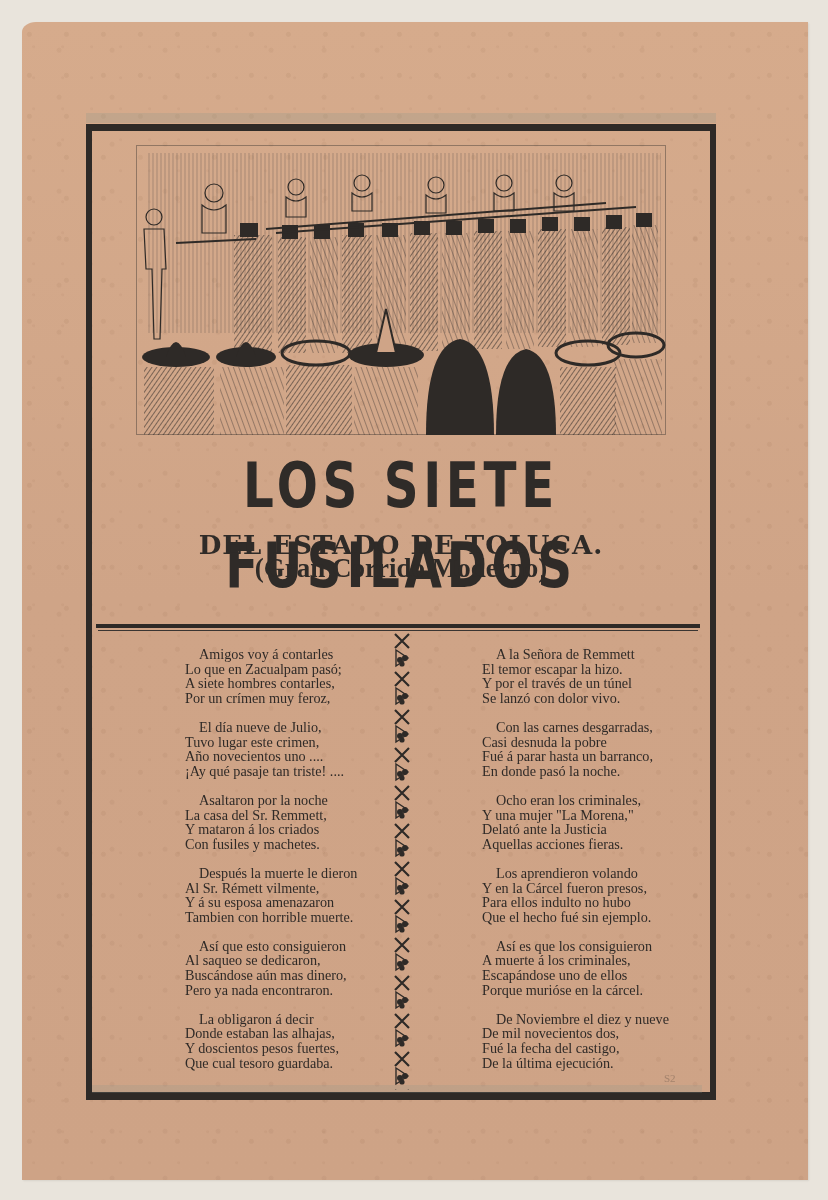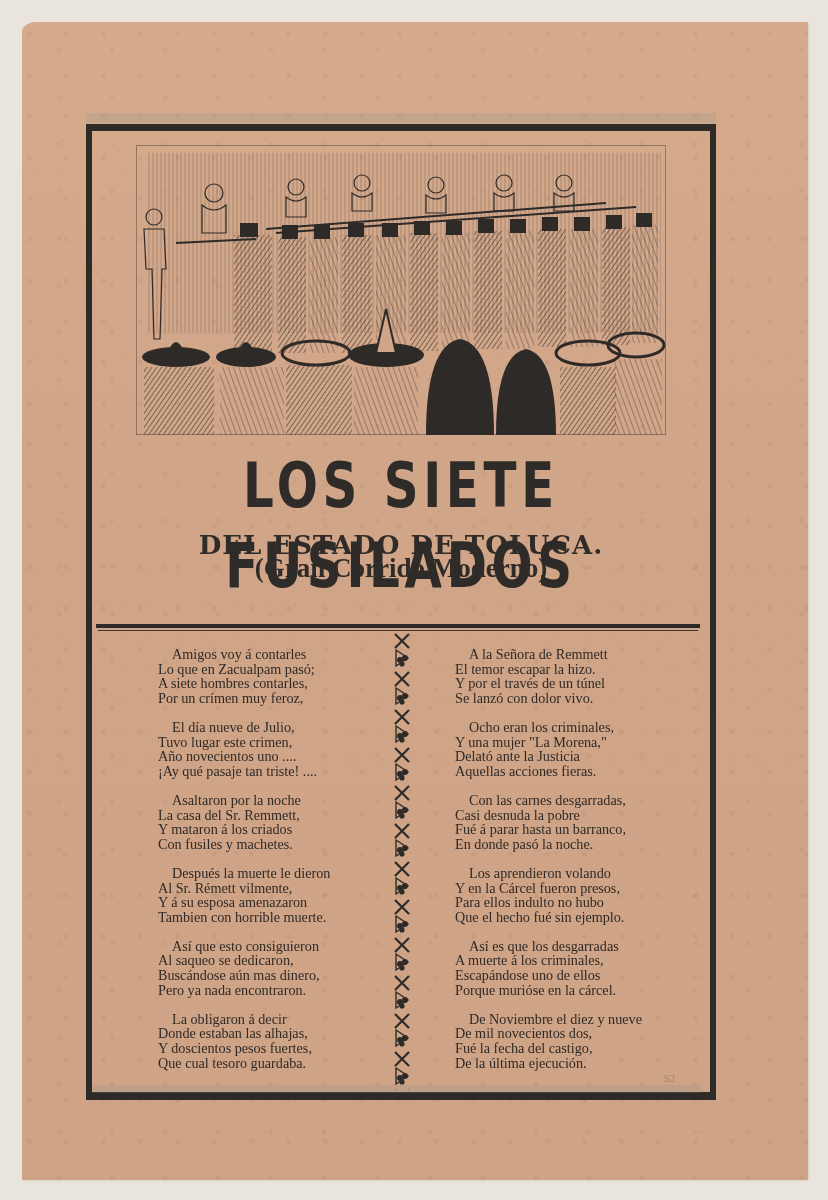--- a/index.html
+++ b/index.html
@@ -102,7 +102,7 @@
     .col-left { left: 158px; top: 647px; width: 230px; }
     .col-right { left: 455px; top: 647px; width: 240px; }
     .stanza { margin: 0 0 14.6px 0; }
-    .line { display: block; white-space: nowrap; }
+    .line { display: block; white-space: nowrap; margin-left: 27px; }
     .line.first { padding-left: 14px; }
     .stamp {
       position: absolute; left: 664px; top: 1072px;

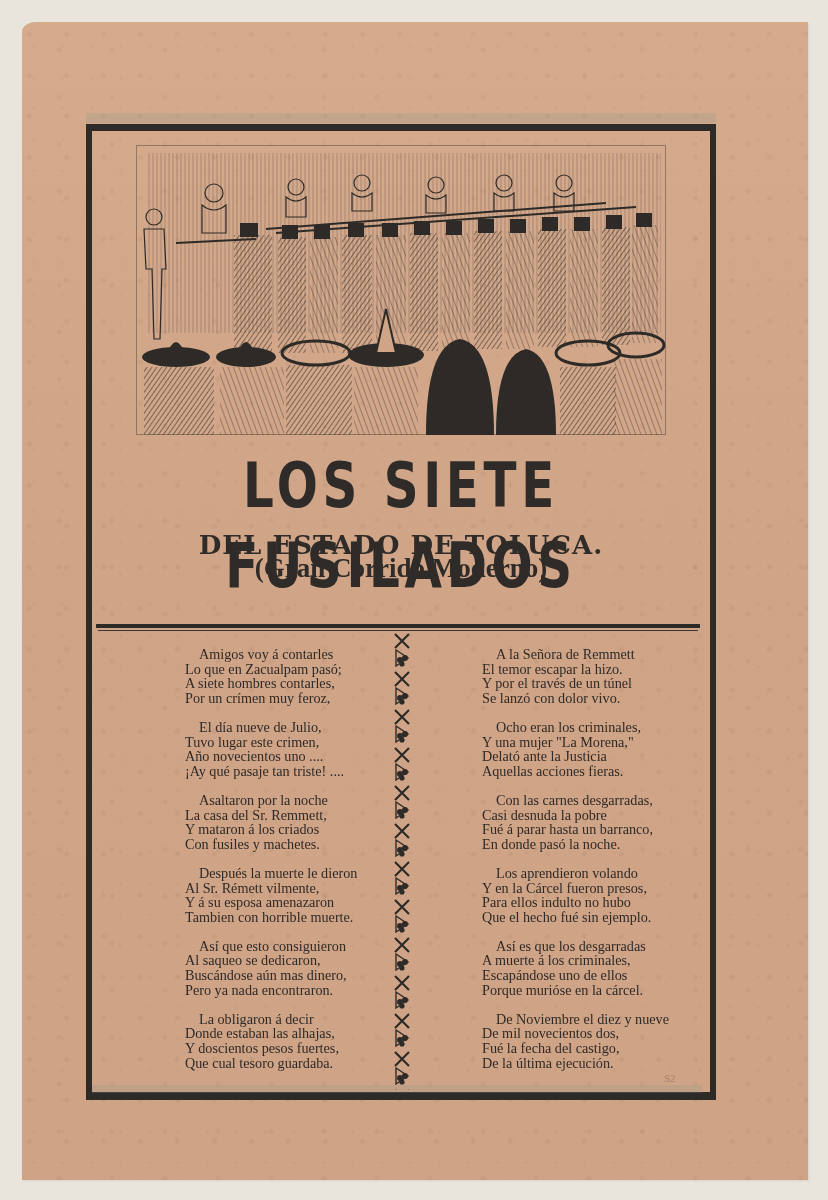--- a/index.html
+++ b/index.html
@@ -286,18 +286,18 @@
     <span class="line">Se lanzó con dolor vivo.</span>
   </div>
   <div class="stanza">
+    <span class="line first">Con las carnes desgarradas,</span>
+    <span class="line">Casi desnuda la pobre</span>
+    <span class="line">Fué á parar hasta un barranco,</span>
+    <span class="line">En donde pasó la noche.</span>
+  </div>
+  <div class="stanza">
     <span class="line first">Ocho eran los criminales,</span>
     <span class="line">Y una mujer "La Morena,"</span>
     <span class="line">Delató ante la Justicia</span>
     <span class="line">Aquellas acciones fieras.</span>
   </div>
   <div class="stanza">
-    <span class="line first">Con las carnes desgarradas,</span>
-    <span class="line">Casi desnuda la pobre</span>
-    <span class="line">Fué á parar hasta un barranco,</span>
-    <span class="line">En donde pasó la noche.</span>
-  </div>
-  <div class="stanza">
     <span class="line first">Los aprendieron volando</span>
     <span class="line">Y en la Cárcel fueron presos,</span>
     <span class="line">Para ellos indulto no hubo</span>

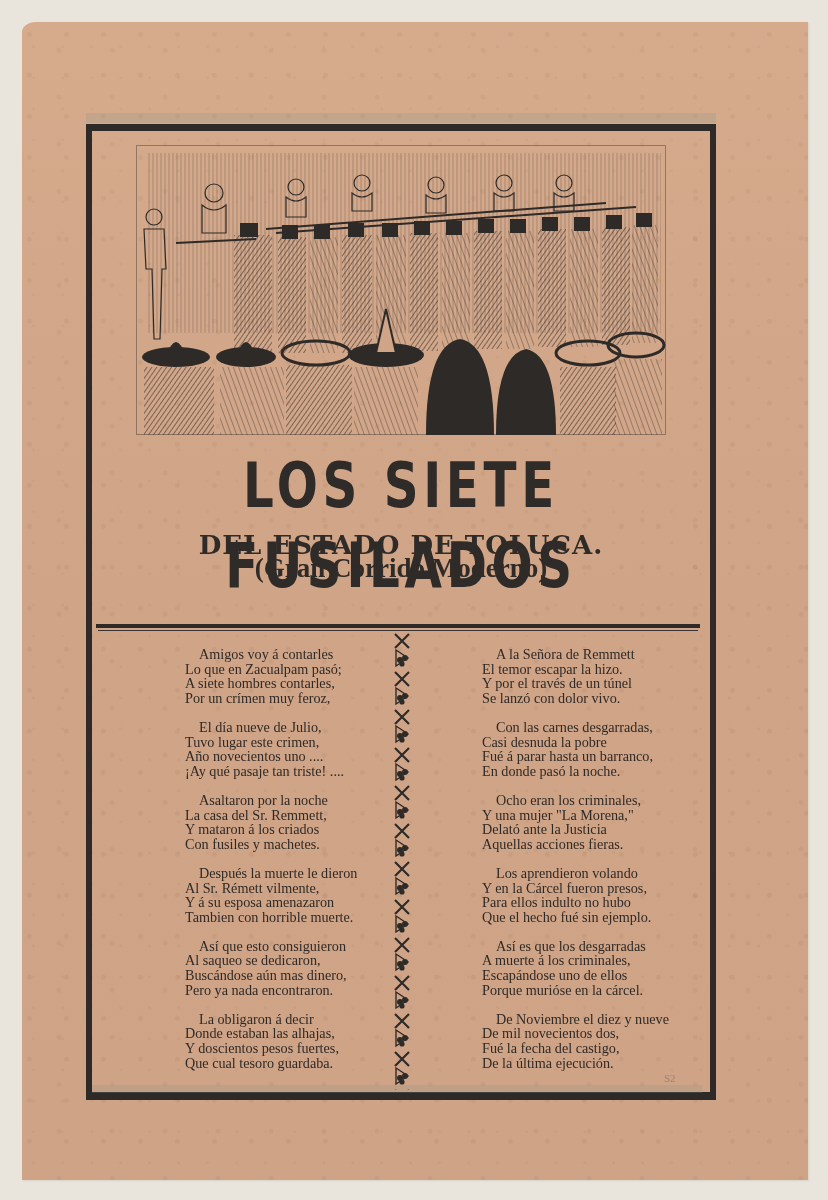--- a/index.html
+++ b/index.html
@@ -304,7 +304,7 @@
     <span class="line">Que el hecho fué sin ejemplo.</span>
   </div>
   <div class="stanza">
-    <span class="line first">Así es que los desgarradas</span>
+    <span class="line first">Así es que los consiguieron</span>
     <span class="line">A muerte á los criminales,</span>
     <span class="line">Escapándose uno de ellos</span>
     <span class="line">Porque murióse en la cárcel.</span>

